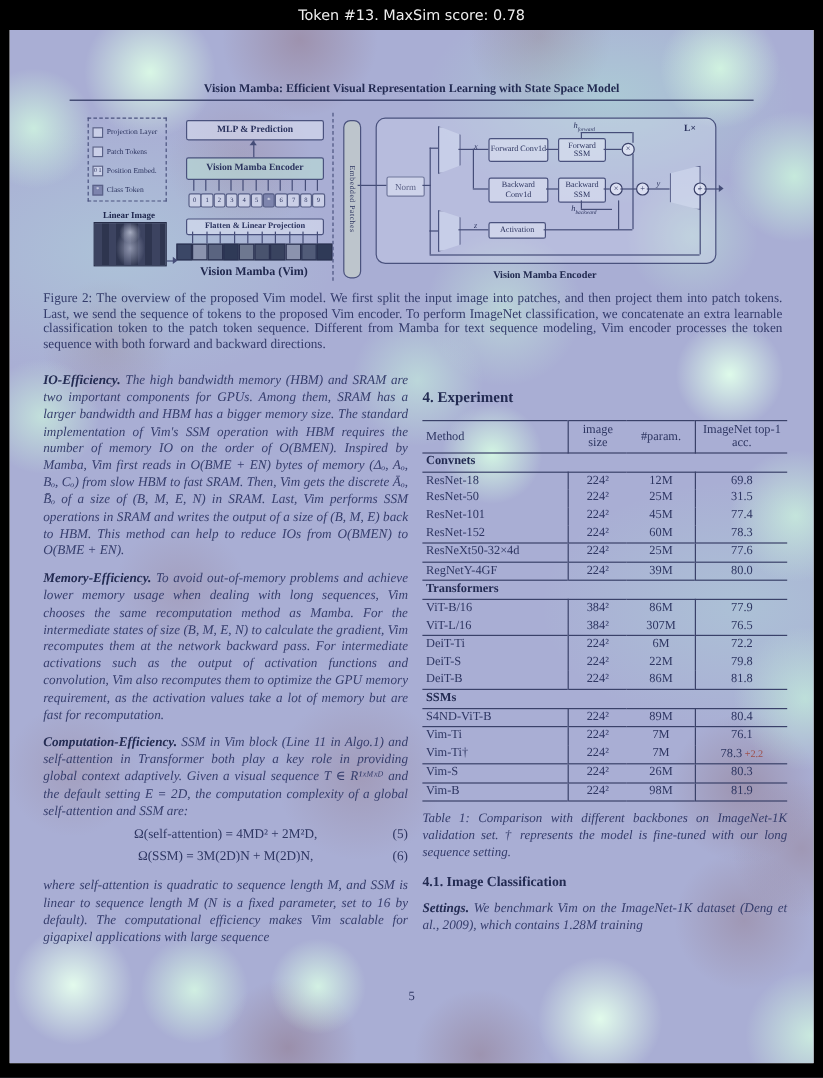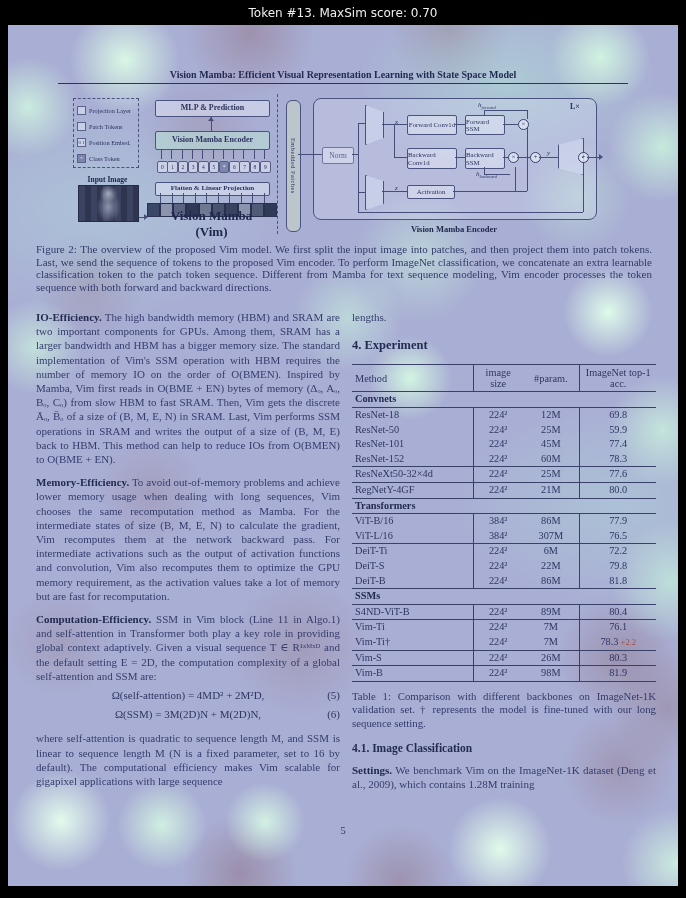--- a/index.html
+++ b/index.html
@@ -121,7 +121,7 @@
 </head>
 <body>
 
-<div class="titlebar">Token #13. MaxSim score: 0.70</div>
+<div class="titlebar">Token #13. MaxSim score: 0.78</div>
 
 <div class="page">
   <div class="heatmap"></div>

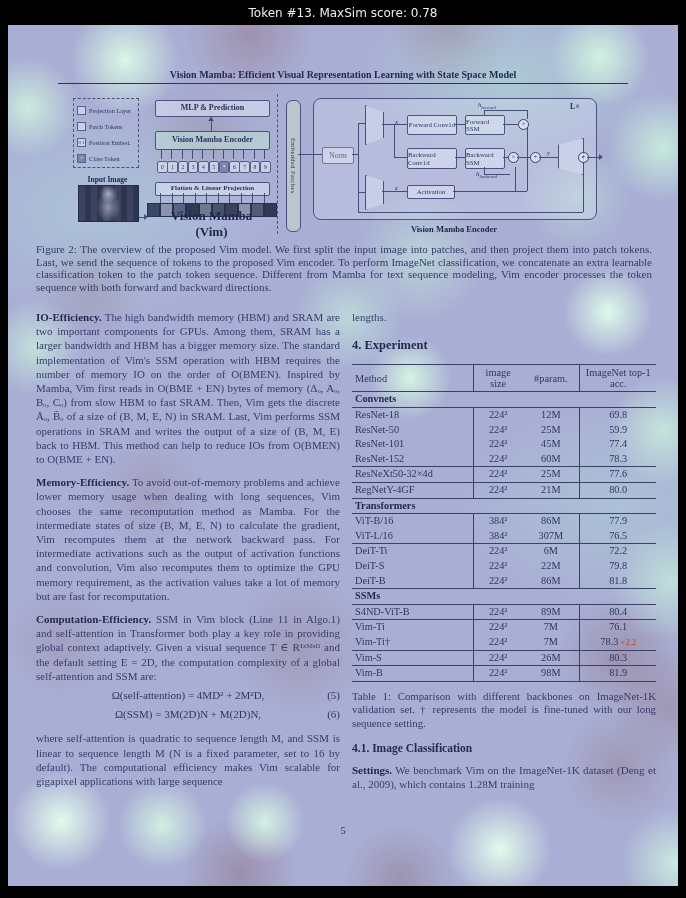--- a/index.html
+++ b/index.html
@@ -50,7 +50,7 @@
   
   .fig{position:absolute;left:50px;top:65px;width:580px;height:152px;font-family:"Liberation Serif",serif;}
   .box{position:absolute;border:1px solid #4a527e;background:rgba(230,234,248,.5);
-    display:flex;align-items:center;justify-content:center;text-align:left;
+    display:flex;align-items:center;justify-content:center;text-align:center;
     color:#2b335e;border-radius:2px;line-height:1.05;}
   .legend{position:absolute;left:15px;top:8px;width:66px;height:70px;border:1px dashed #4a527e;
     padding:3px 2px 0 3px;box-sizing:border-box;}

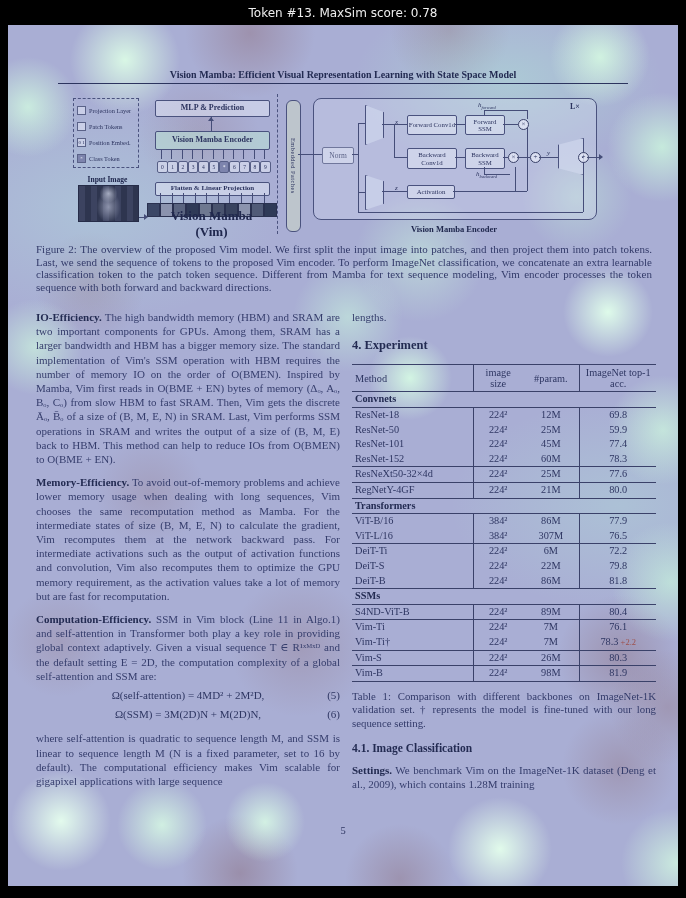--- a/index.html
+++ b/index.html
@@ -205,7 +205,7 @@
           <div class="patch" style="left: 193px; background: rgb(81, 91, 120);"></div>
           <div class="patch" style="left: 206px; background: rgb(47, 58, 87);"></div>
         </div>
-      <div class="figlabel" style="left:20px;top:85px;width:59px;font-size:7.5px;">Input Image</div>
+      <div class="figlabel" style="left:20px;top:85px;width:59px;font-size:7.5px;">Linear Image</div>
       <div class="inputimg"></div>
       <div class="ln" style="left:81px;top:127px;width:7px;height:1px;"></div>
       <div class="ah right" style="left:86px;top:124px;"></div>

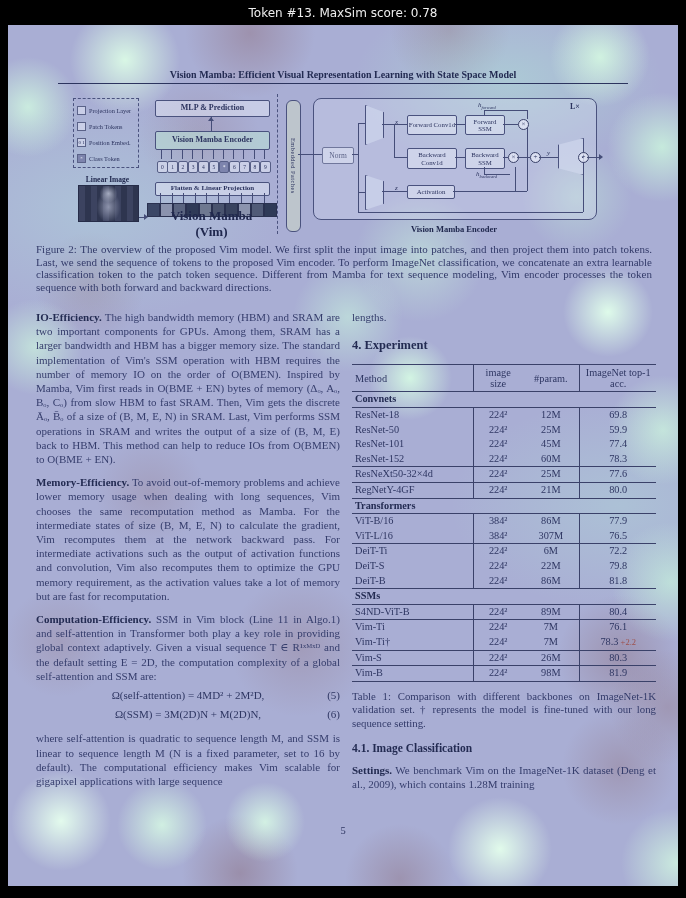--- a/index.html
+++ b/index.html
@@ -209,7 +209,7 @@
       <div class="inputimg"></div>
       <div class="ln" style="left:81px;top:127px;width:7px;height:1px;"></div>
       <div class="ah right" style="left:86px;top:124px;"></div>
-      <div class="figlabel" style="left:97px;top:118px;width:113px;font-size:13px;">Vision Mamba (Vim)</div>
+      <div class="figlabel" style="left:97px;top:131px;width:113px;font-size:10px;">Vision Mamba (Vim)</div>
 
       <div class="dashv" style="left:219px;top:4px;height:140px;"></div>
 

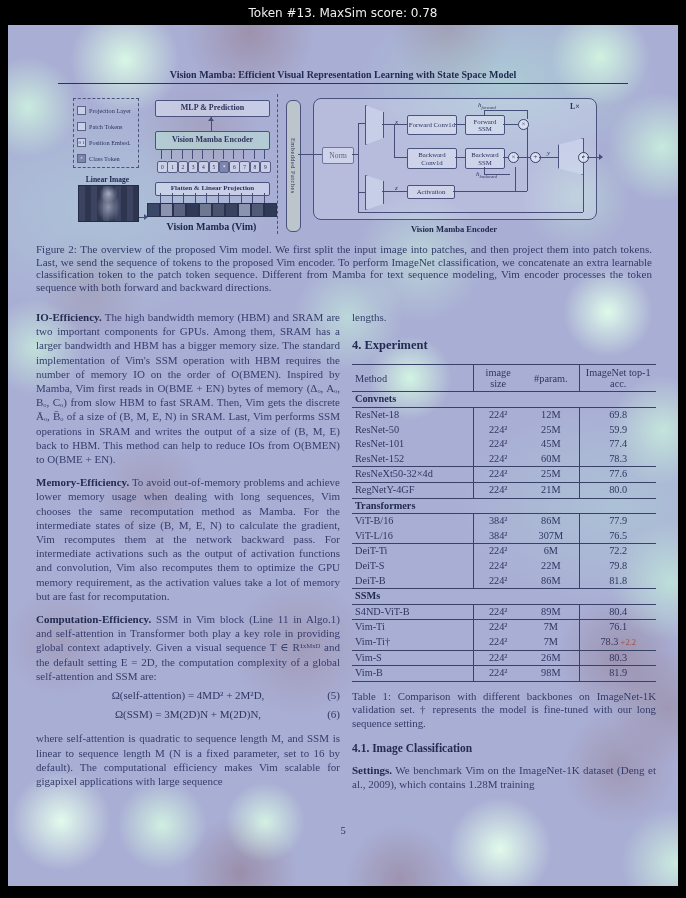--- a/index.html
+++ b/index.html
@@ -98,7 +98,7 @@
   .col{position:absolute;top:285px;width:304px;font-size:11px;line-height:14.2px;text-align:justify;color:#353d6c;}
   .col .lead{font-weight:bold;color:#232b52;}
   .colL{left:28px;} .colR{left:344px;}
-  .col p{margin:0 0 9px 0;}
+  .col p{margin:0 0 9px 0;font-style:italic;}
   .eqrow{position:relative;margin:5px 0 5px 0;text-align:center;font-size:11px;color:#2e3662;}
   .eqrow .eqnum{position:absolute;right:0;top:0;}
   .secthead{font-weight:bold;font-size:12.5px;color:#232b52;margin:14px 0 12px 0;text-align:left;}

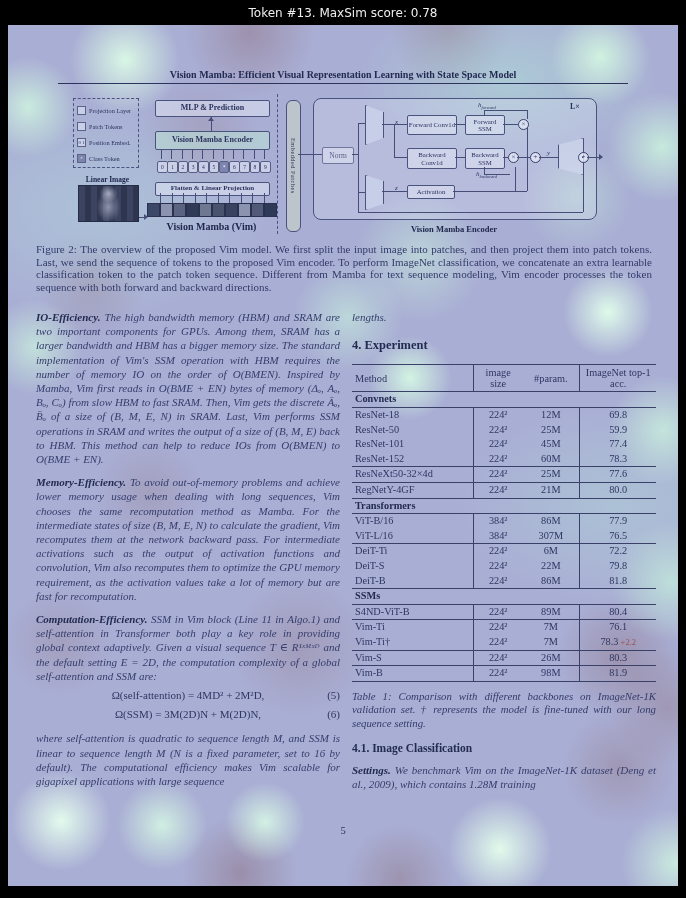--- a/index.html
+++ b/index.html
@@ -299,7 +299,6 @@
     </div>
 
     <div class="col colR">
-      <p style="margin-bottom:14px;">lengths.</p>
       <div class="secthead">4. Experiment</div>
 
       <table class="results">

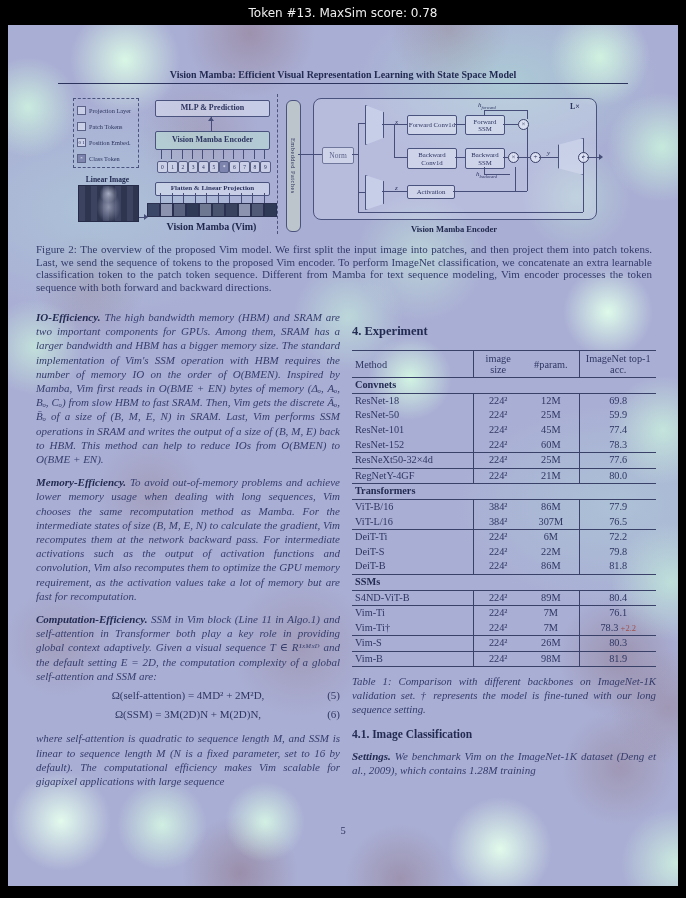--- a/index.html
+++ b/index.html
@@ -324,7 +324,7 @@
               <td class="vr">ResNet-50</td>
               <td class="c">224²</td>
               <td class="c vr">25M</td>
-              <td class="c"><span>59.9</span></td>
+              <td class="c"><span>31.5</span></td>
             </tr>
             <tr>
               <td class="vr">ResNet-101</td>

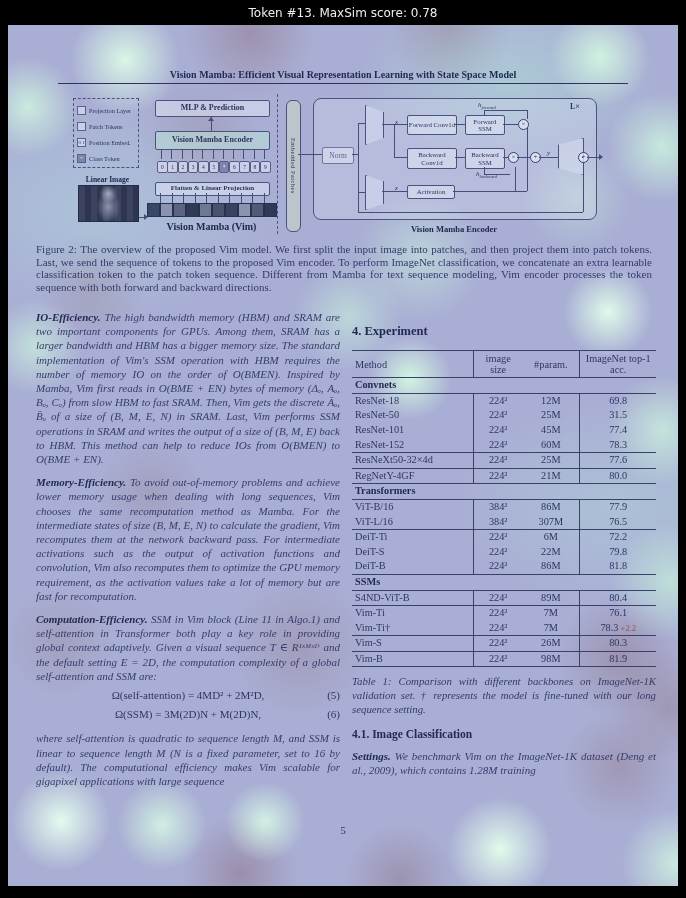--- a/index.html
+++ b/index.html
@@ -347,7 +347,7 @@
             <tr class="rule">
               <td class="vr">RegNetY-4GF</td>
               <td class="c">224²</td>
-              <td class="c vr">21M</td>
+              <td class="c vr">39M</td>
               <td class="c"><span>80.0</span></td>
             </tr>
             <tr class="group">

